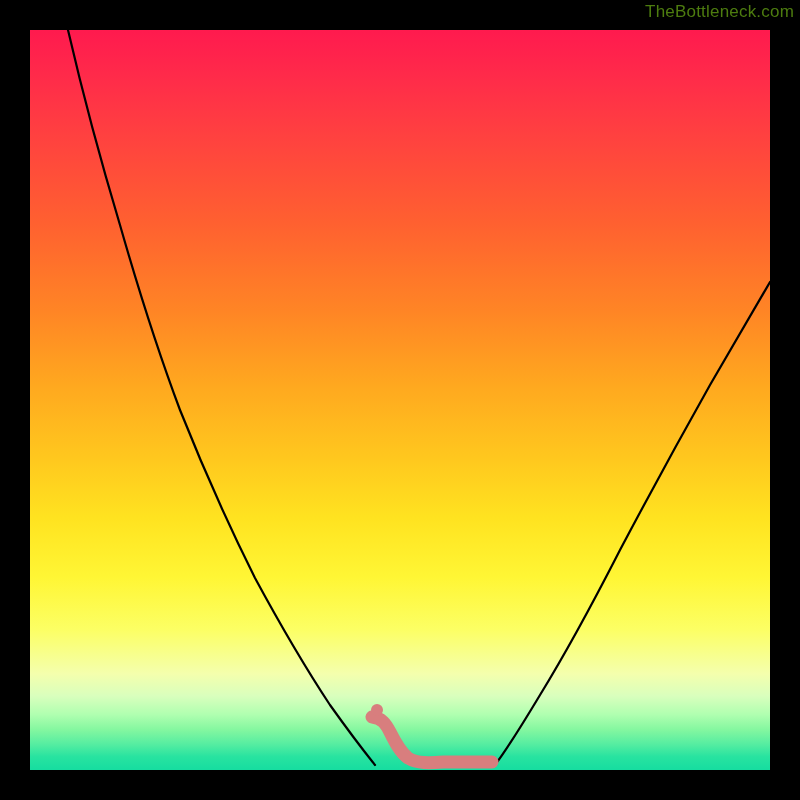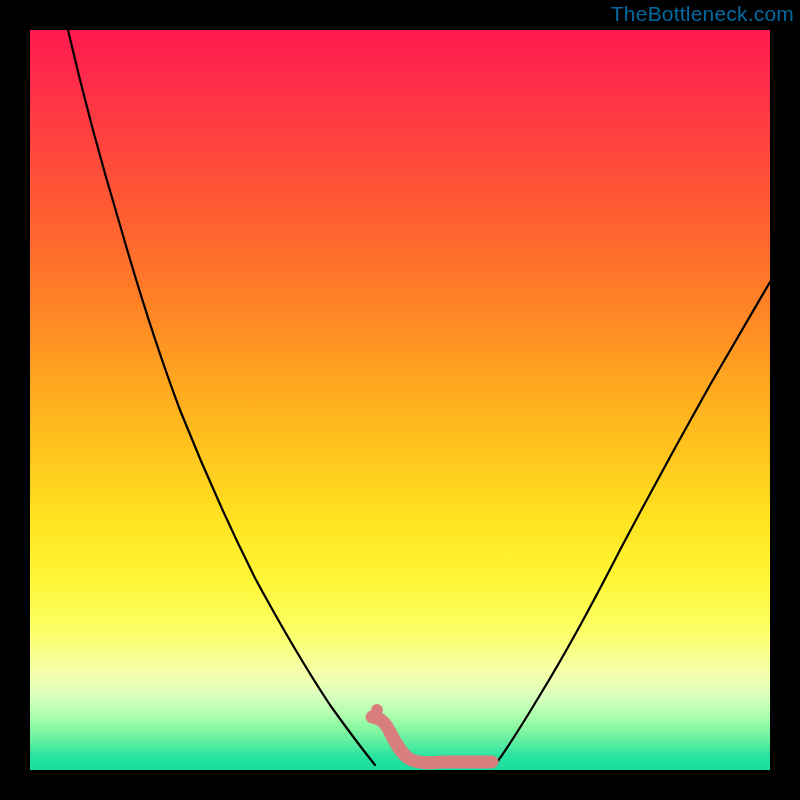--- a/index.html
+++ b/index.html
@@ -50,8 +50,8 @@
     position: absolute;
     top: 2px;
     right: 6px;
-    color: #0369a1;
-    font-size: 21px;
+    color: #4d7c0f;
+    font-size: 17px;
     letter-spacing: 0.2px;
     font-weight: 400;
     margin-left: 28px;

